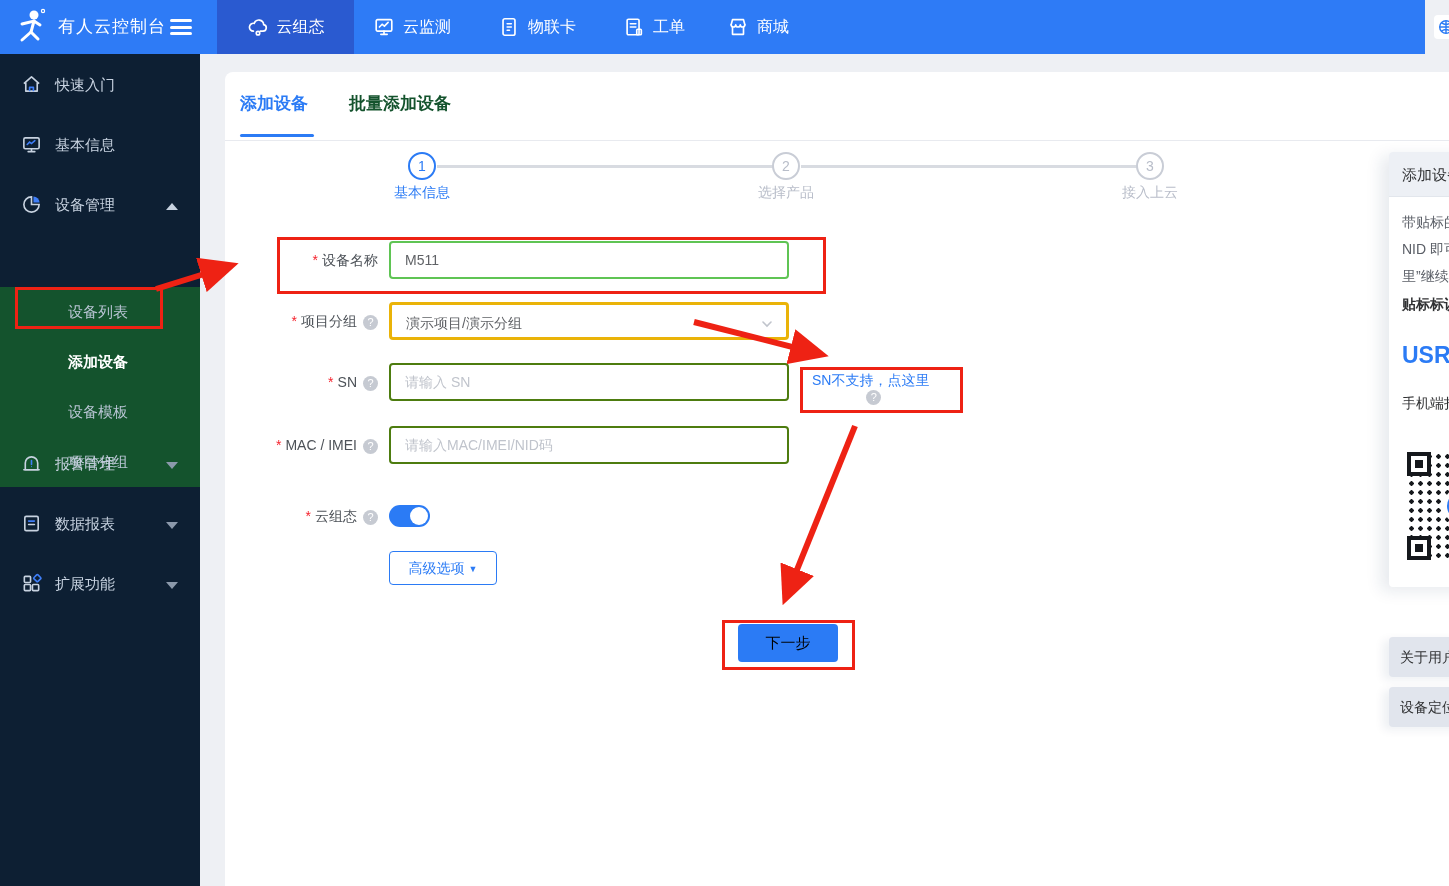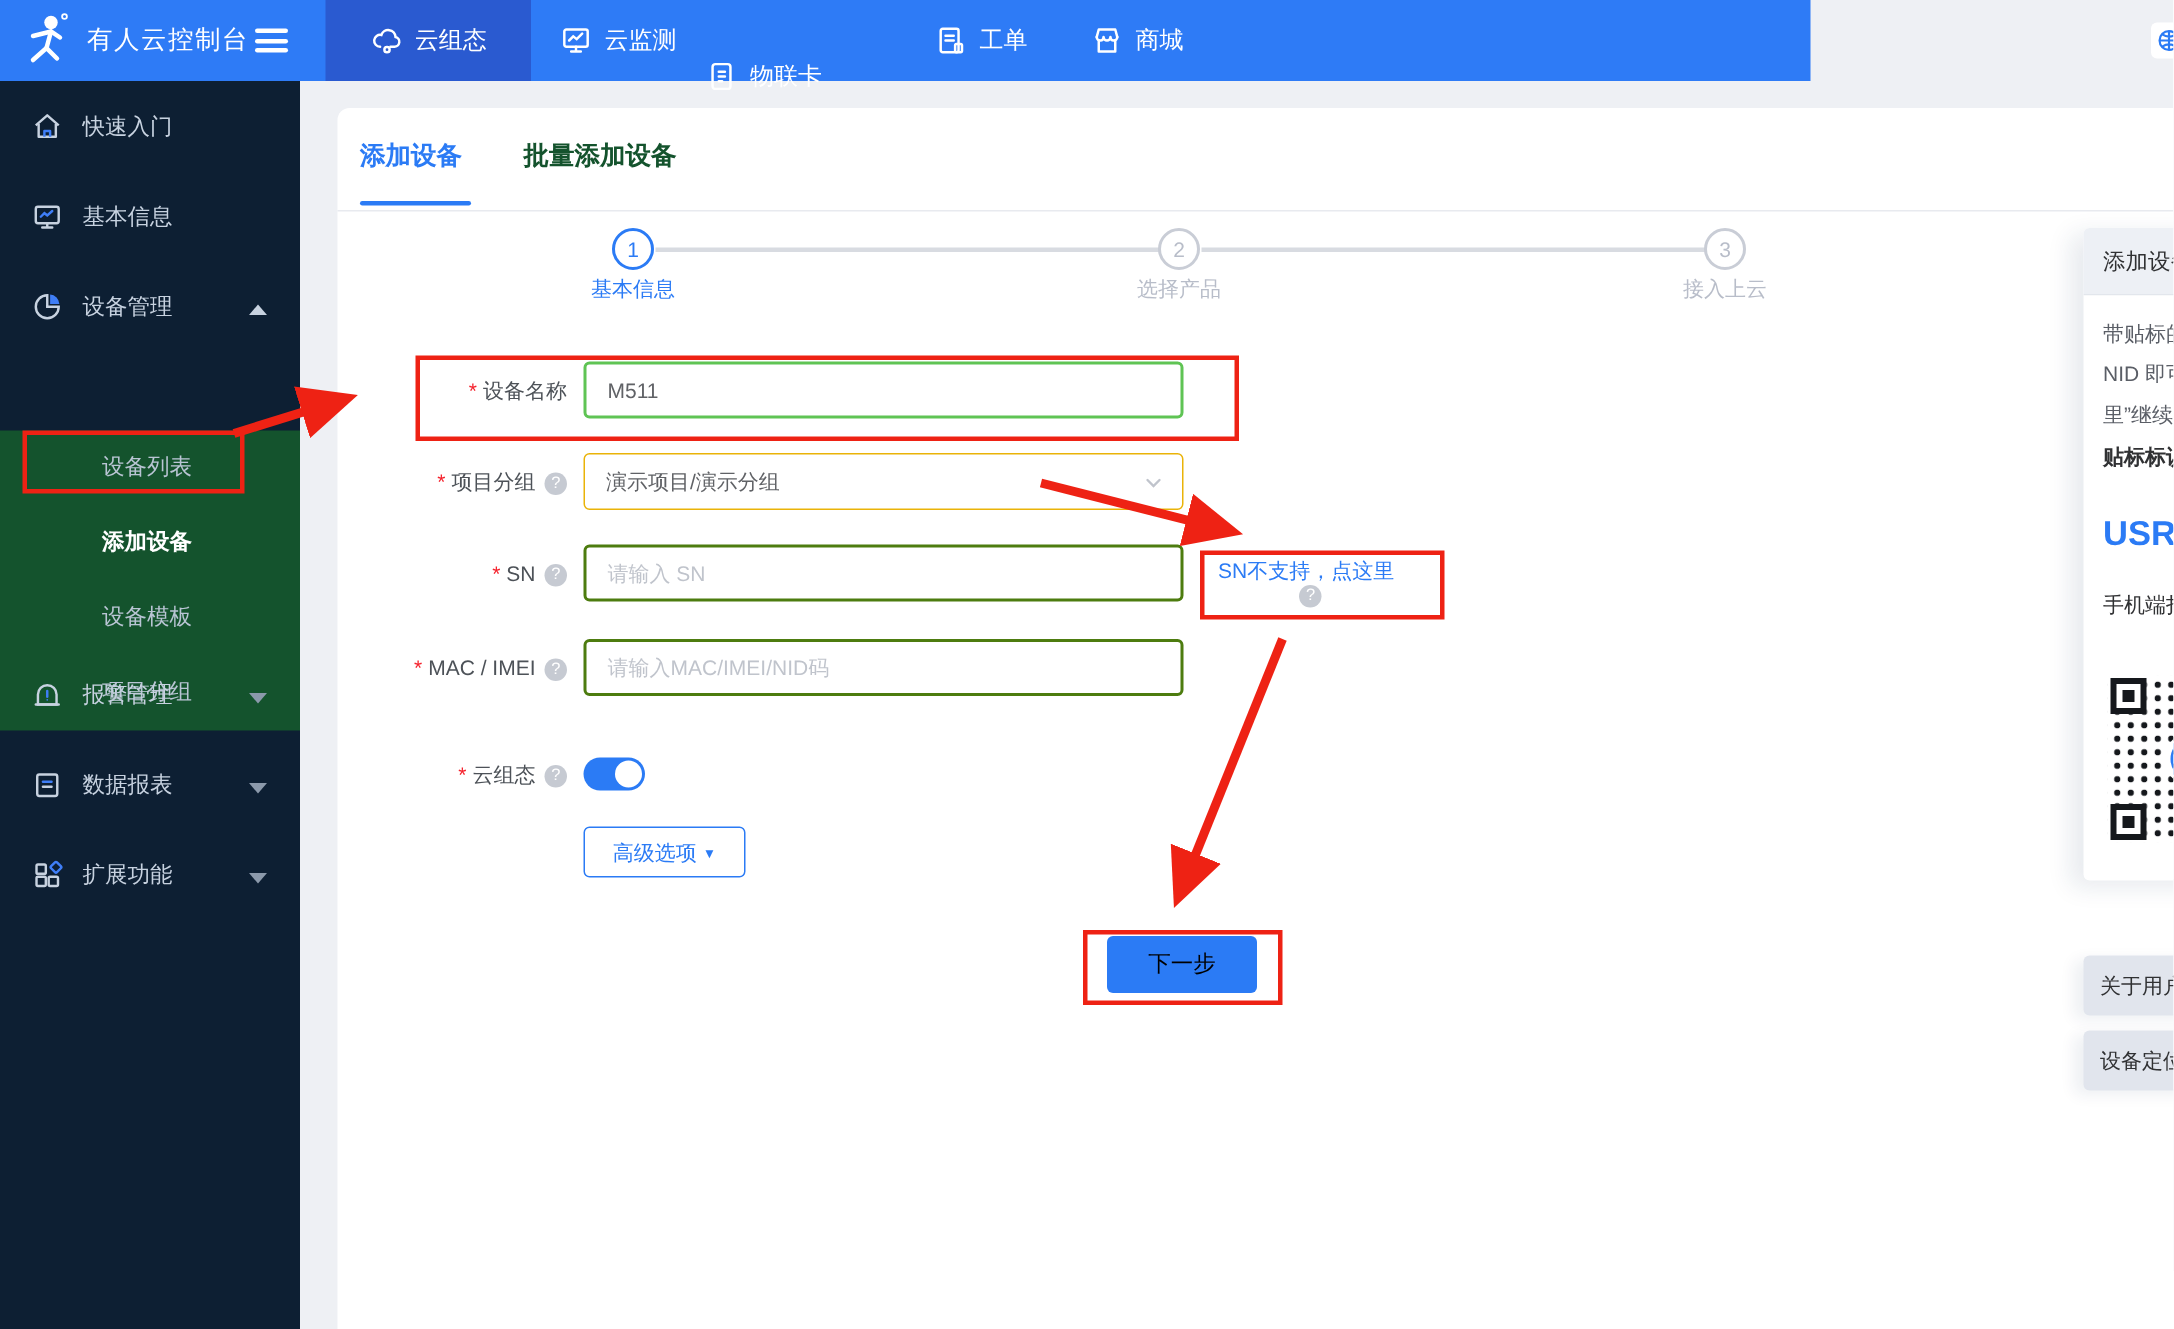--- a/index.html
+++ b/index.html
@@ -8,7 +8,7 @@
   #page { position:relative; width:1449px; height:886px; overflow:hidden; background:#eef0f4; }
 
   
-  .topbar { position:absolute; left:0; top:0; width:1207px; height:54px; background:#2e7bf6; z-index:10; }
+  .topbar { position:absolute; left:0; top:0; width:1425px; height:54px; background:#2e7bf6; z-index:10; }
   .brand-logo { position:absolute; left:12px; top:7px; width:40px; height:40px; }
   .brand-name { position:absolute; left:58px; top:0; height:54px; line-height:54px; color:#fff; font-size:17px; font-weight:500; letter-spacing:1px; }
   .hamburger { position:absolute; left:170px; top:19px; width:22px; height:16px; cursor:pointer; }

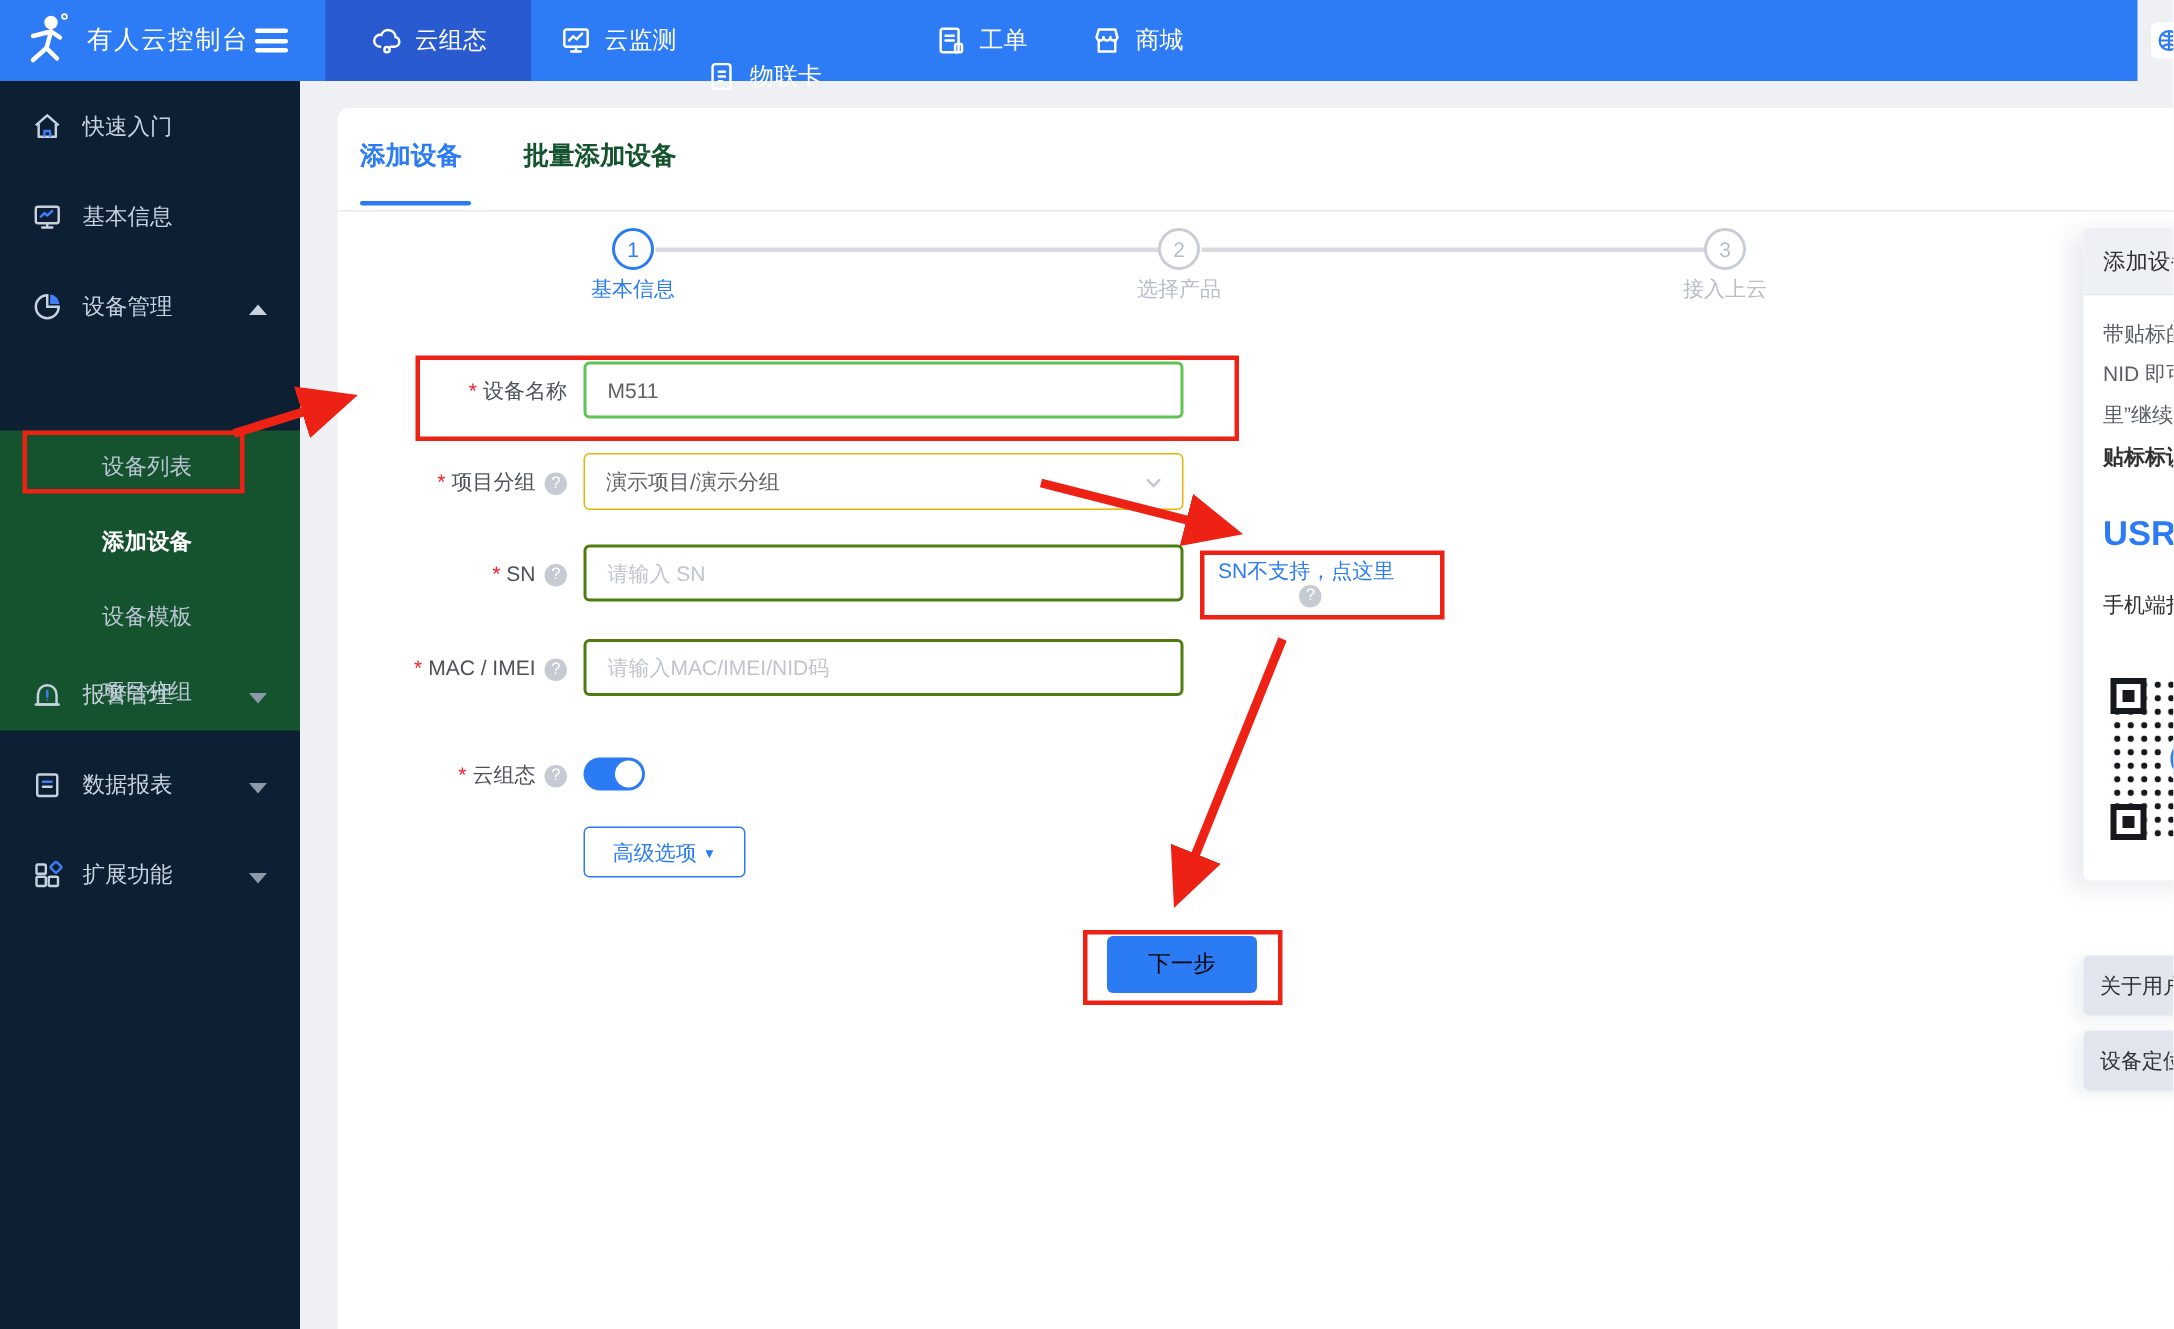--- a/index.html
+++ b/index.html
@@ -115,7 +115,7 @@
       </svg>
       <span>云监测</span>
     </div>
-    <div class="nav-tab" style="left:452px; width:114px;margin-top:24px;">
+    <div class="nav-tab" style="left:480px; width:114px;">
       <svg viewBox="0 0 24 24" fill="none" stroke="#fff" stroke-width="1.8" stroke-linecap="round">
         <rect x="5.5" y="3" width="13" height="18" rx="2"></rect>
         <path d="M10 8.5h4.5M10 12h4.5M10 15.5h2.5"></path>

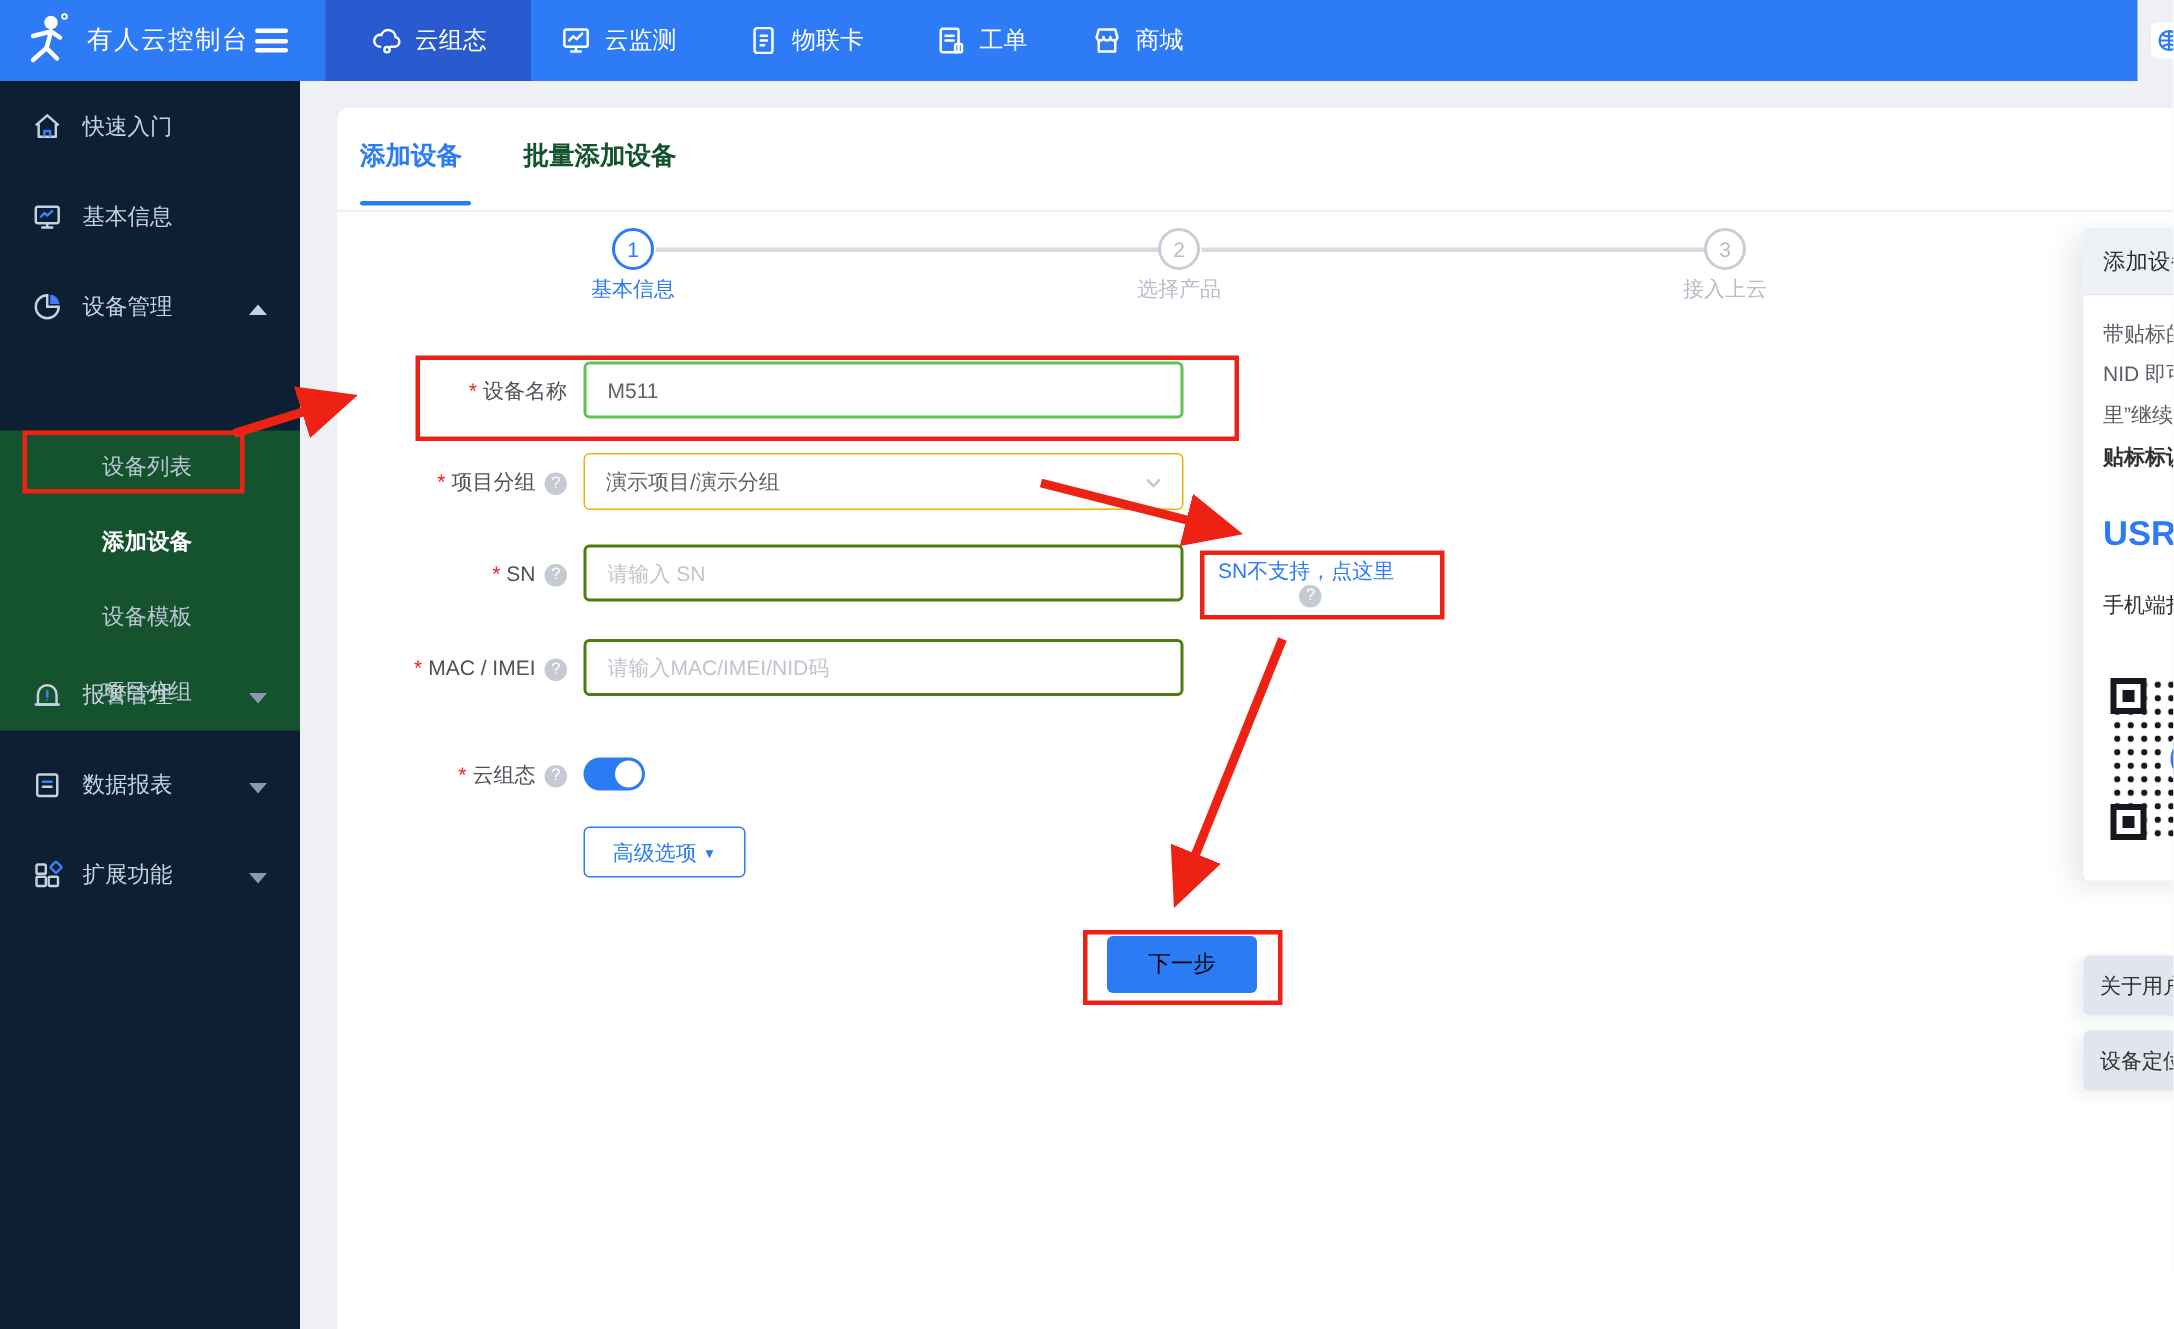--- a/index.html
+++ b/index.html
@@ -52,7 +52,7 @@
   .f-input { position:absolute; left:164px; width:400px; height:38px; border:2px solid #4d7c0f; border-radius:4px; padding:0 14px; font-size:14px; color:#606266; outline:none; background:#fff; }
   .f-input.valid { border-color:#5fc454; }
   .f-input::placeholder { color:#c0c4cc; }
-  .f-select { position:absolute; left:164px; width:400px; height:38px; border:1px solid #eab308; border-radius:4px; padding:0 14px; font-size:14px; color:#606266; line-height:36px; background:#fff; cursor:pointer; }
+  .f-select { position:absolute; left:164px; width:400px; height:38px; border:3px solid #eab308; border-radius:4px; padding:0 14px; font-size:14px; color:#606266; line-height:36px; background:#fff; cursor:pointer; }
   .f-select svg { position:absolute; right:12px; top:12px; width:14px; height:14px; }
   .sn-link-row { position:absolute; left:587px; top:9px; display:flex; align-items:center; cursor:pointer;flex-direction:column; }
   .sn-link { color:#2b7bf5; font-size:14px; }

